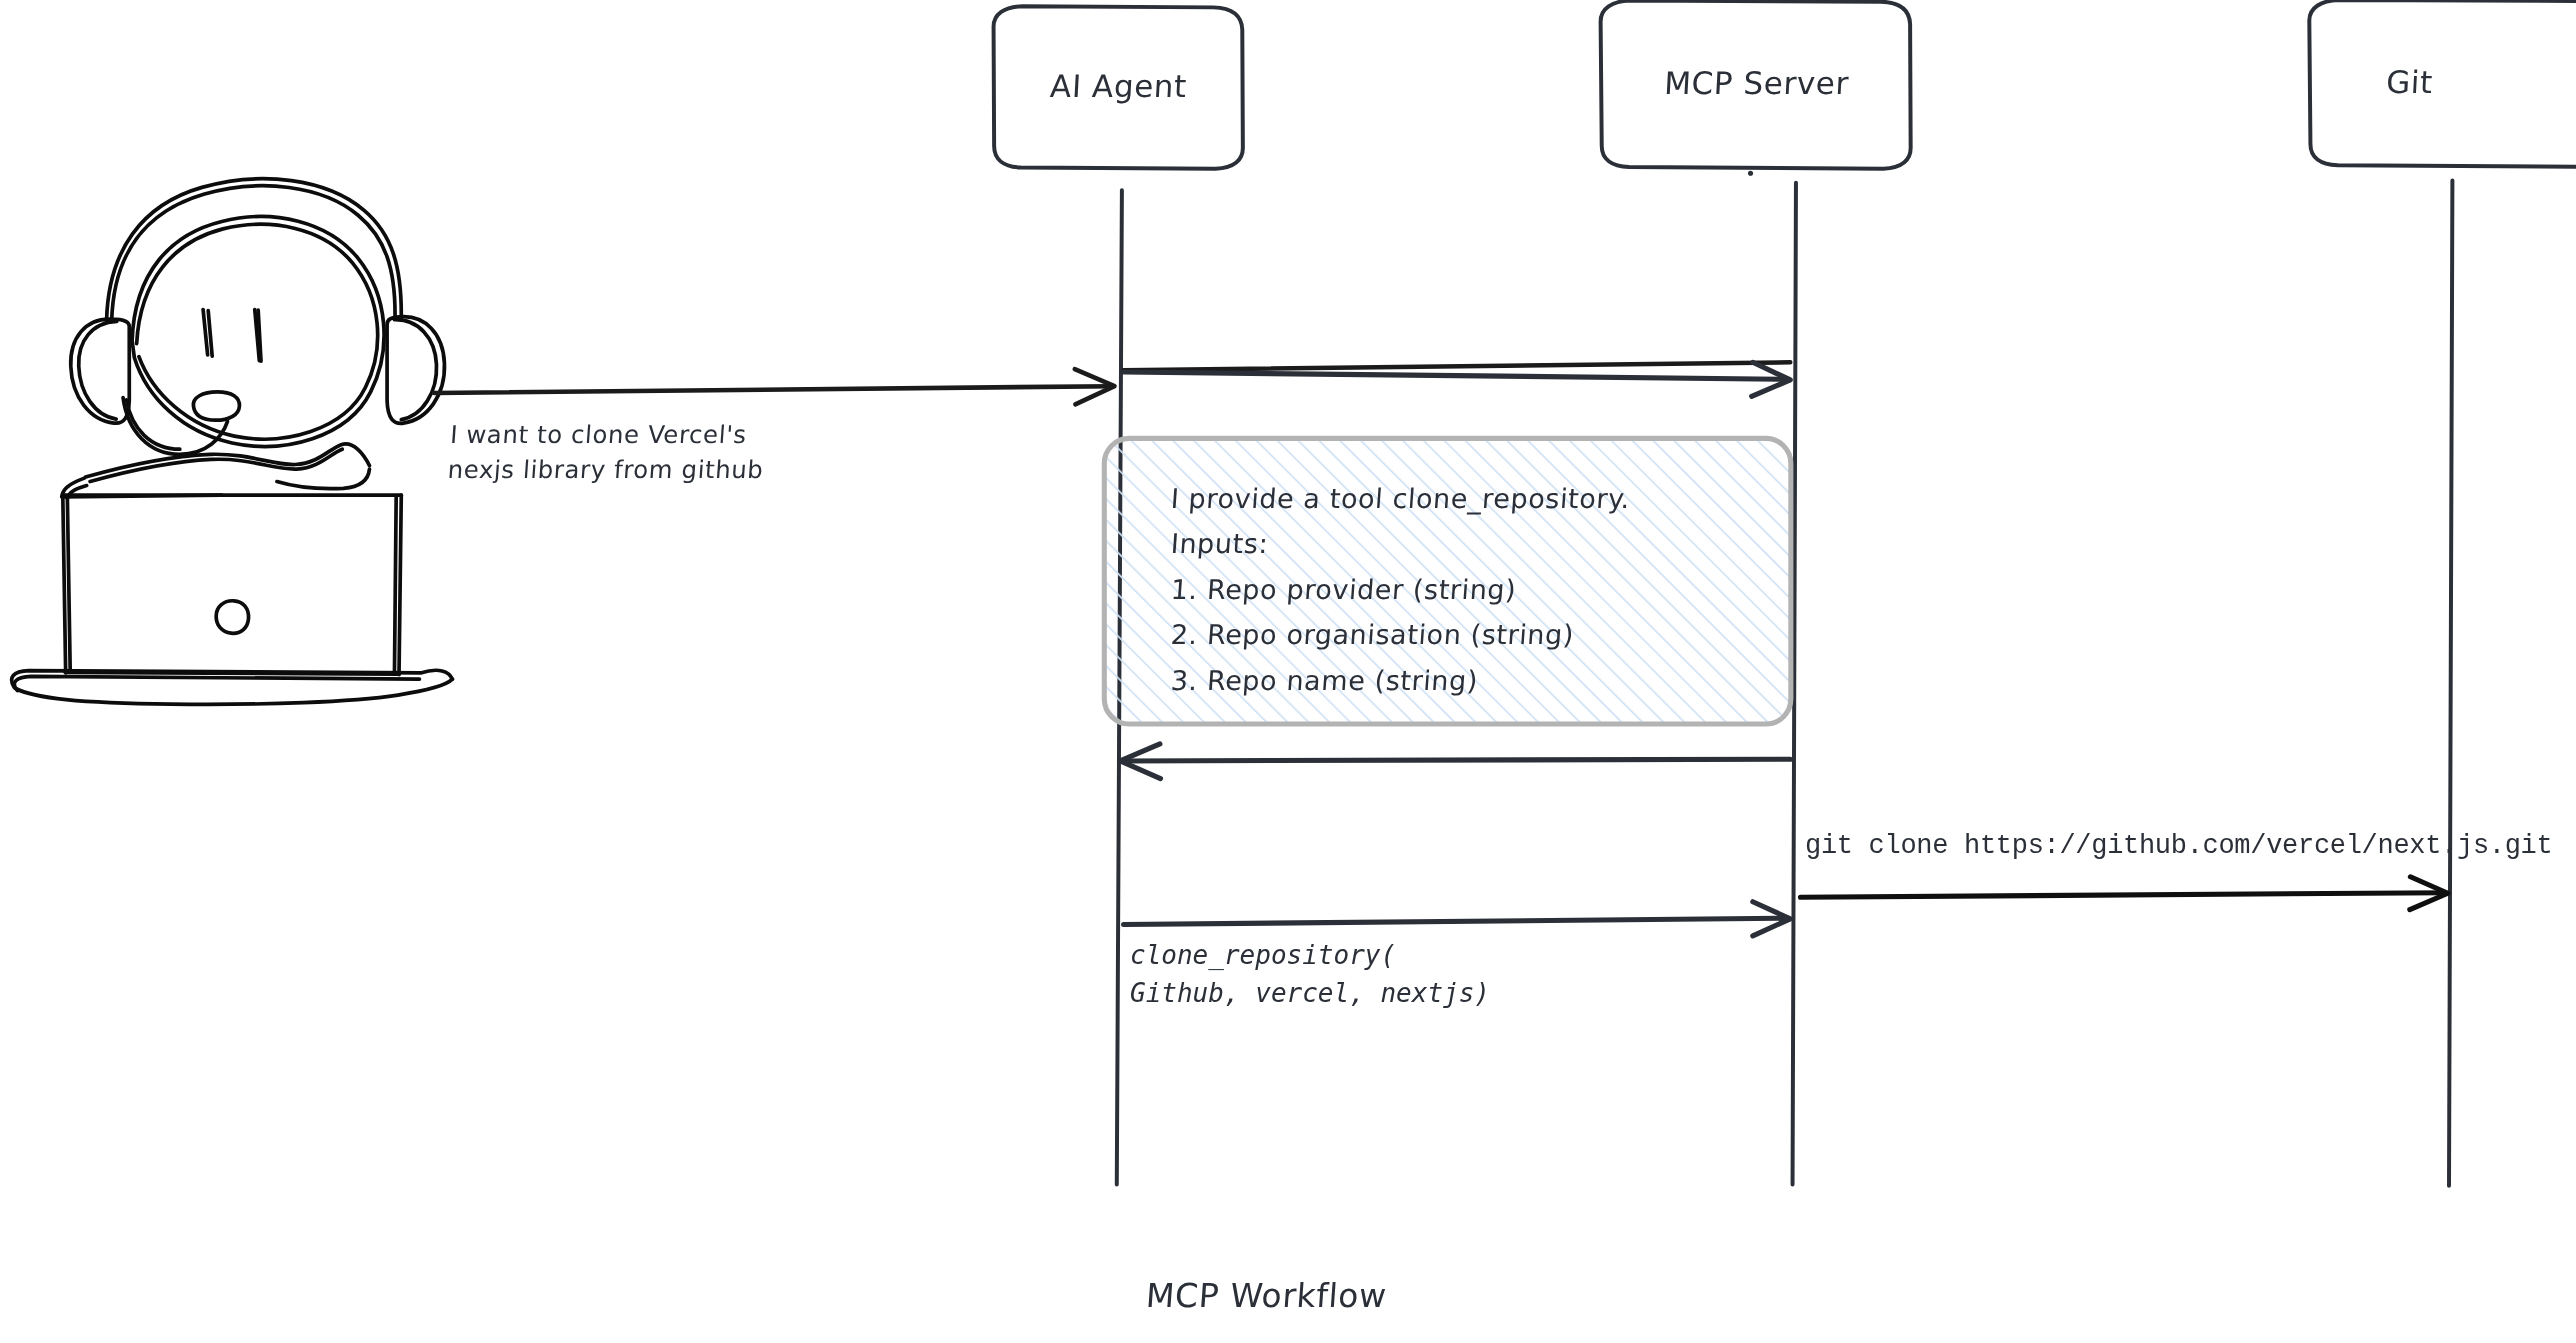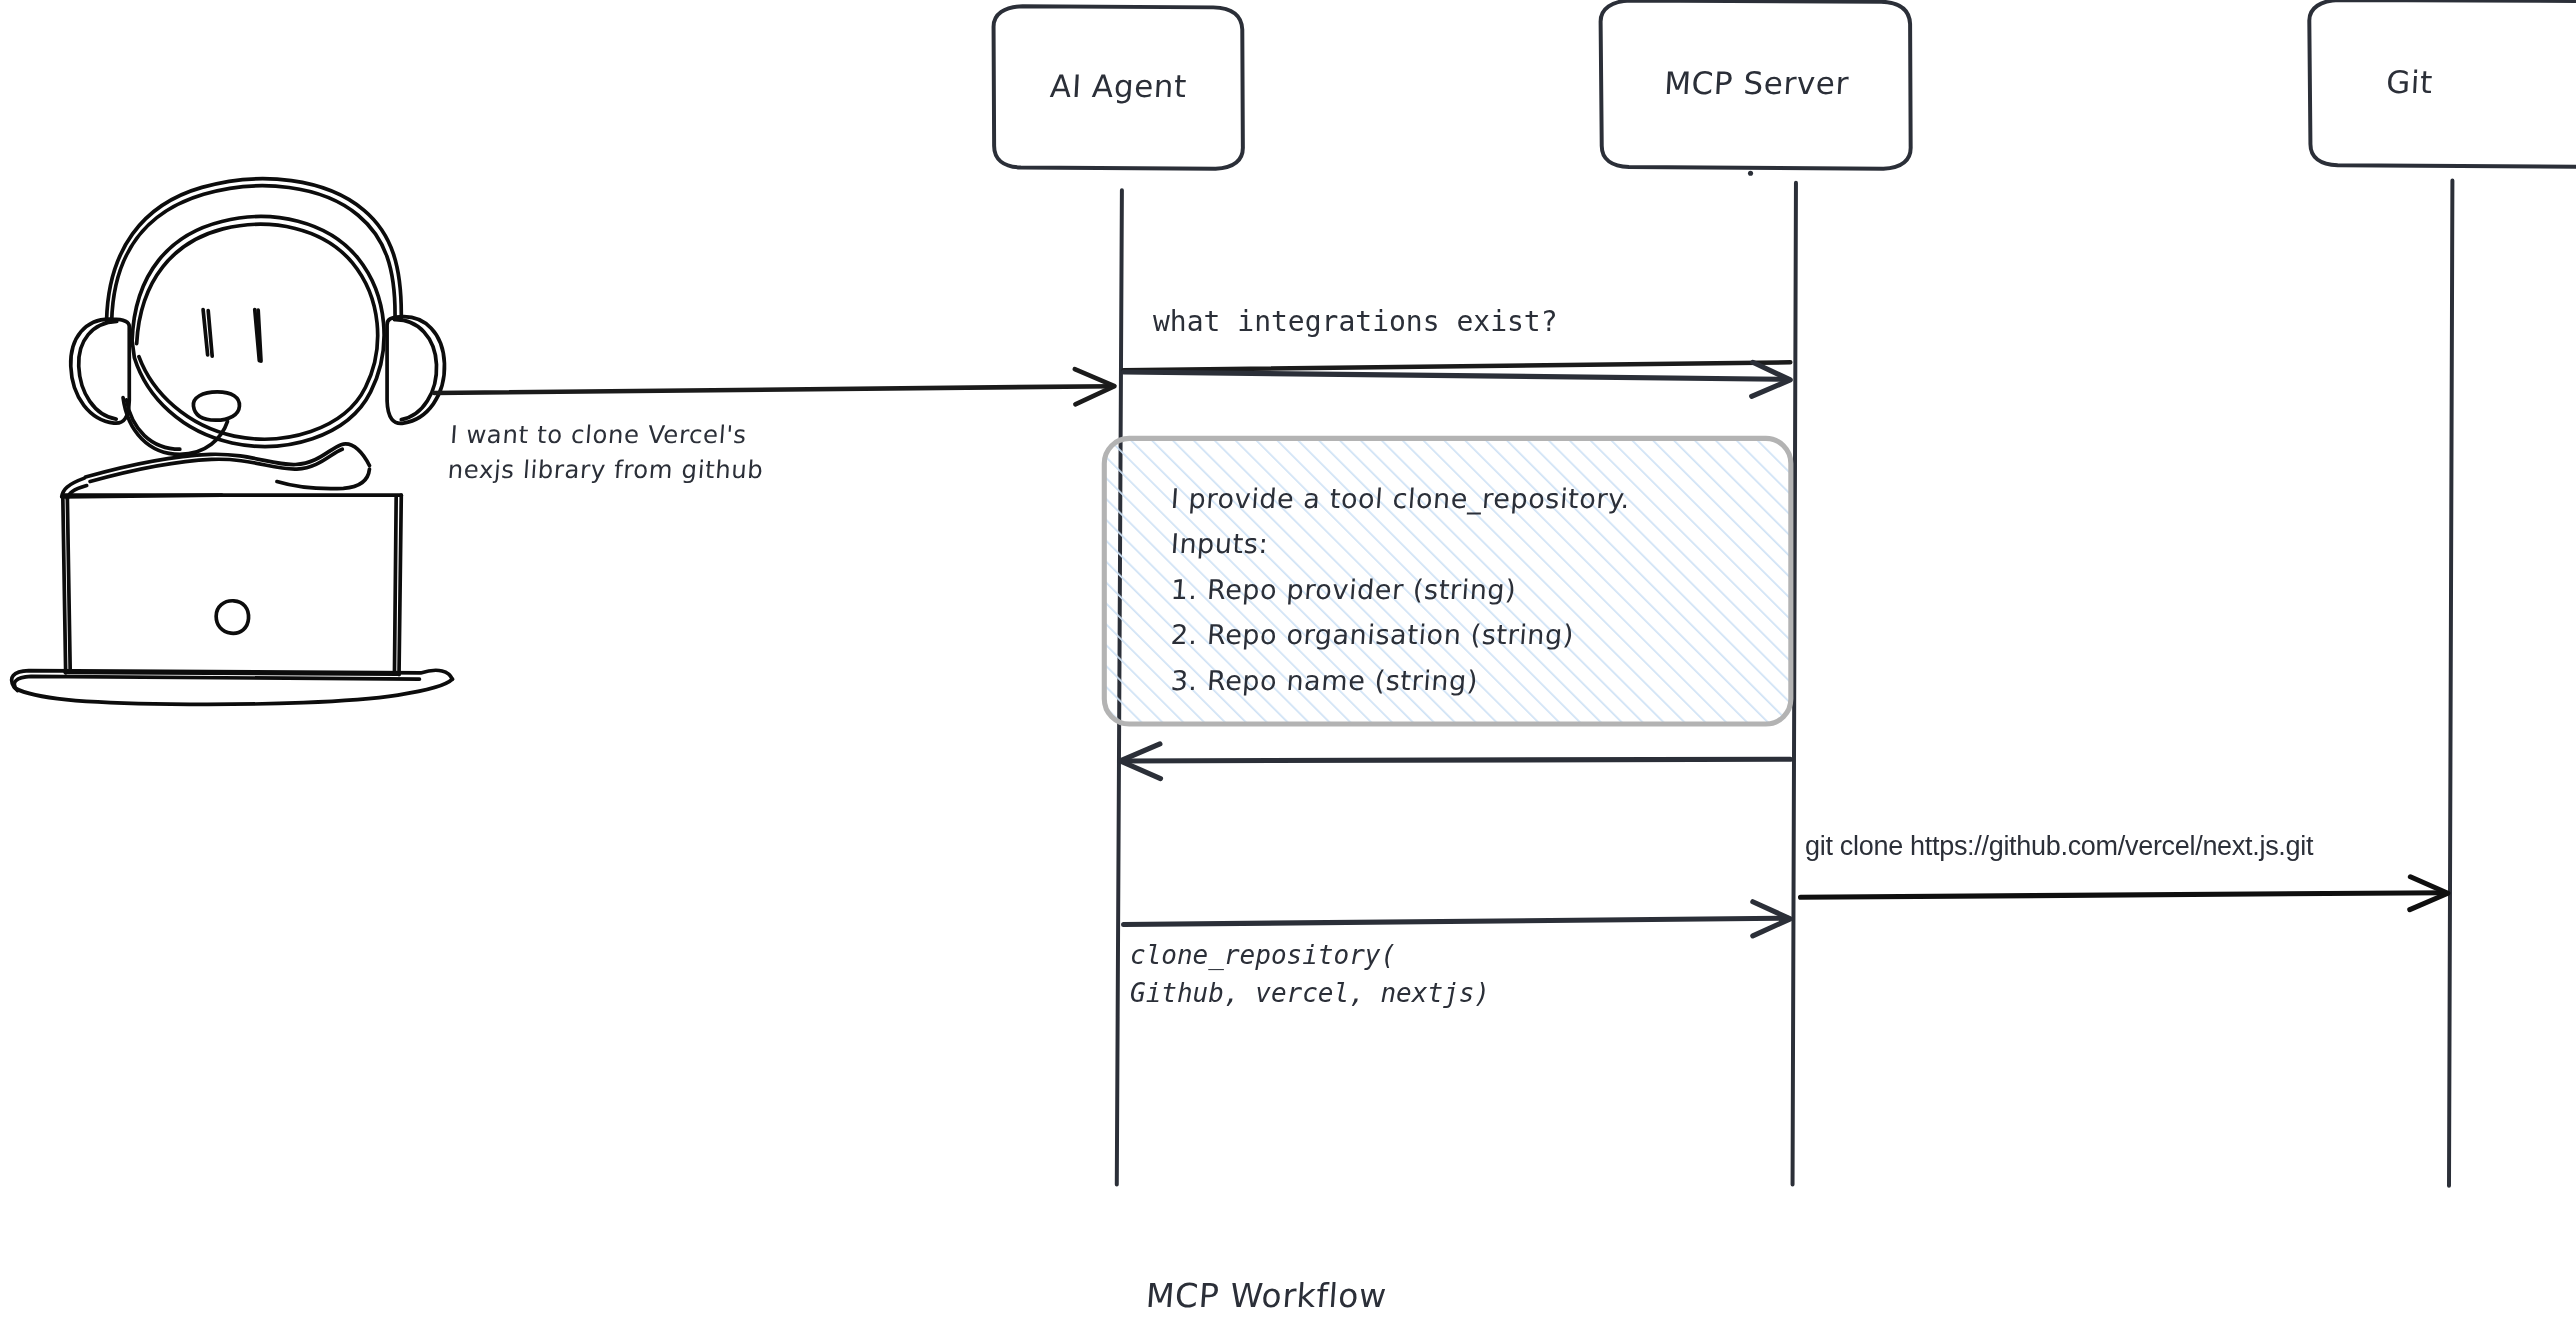--- a/index.html
+++ b/index.html
@@ -209,7 +209,6 @@
   <div class="lbl hand user-text" style="left:449px; top:417px; width:432px;">I want to clone Vercel's
 nexjs library from github</div>
 
-  <div class="lbl mono msg-text" style="left:1153px; top:304px;">what integrations exist?</div>
 
   <div class="lbl hand note-text" style="left:1171px; top:480px; width:602px;">I provide a tool clone_repository.</div>
   <div class="lbl hand note-text" style="left:1171px; top:525px; width:602px;">Inputs:</div>

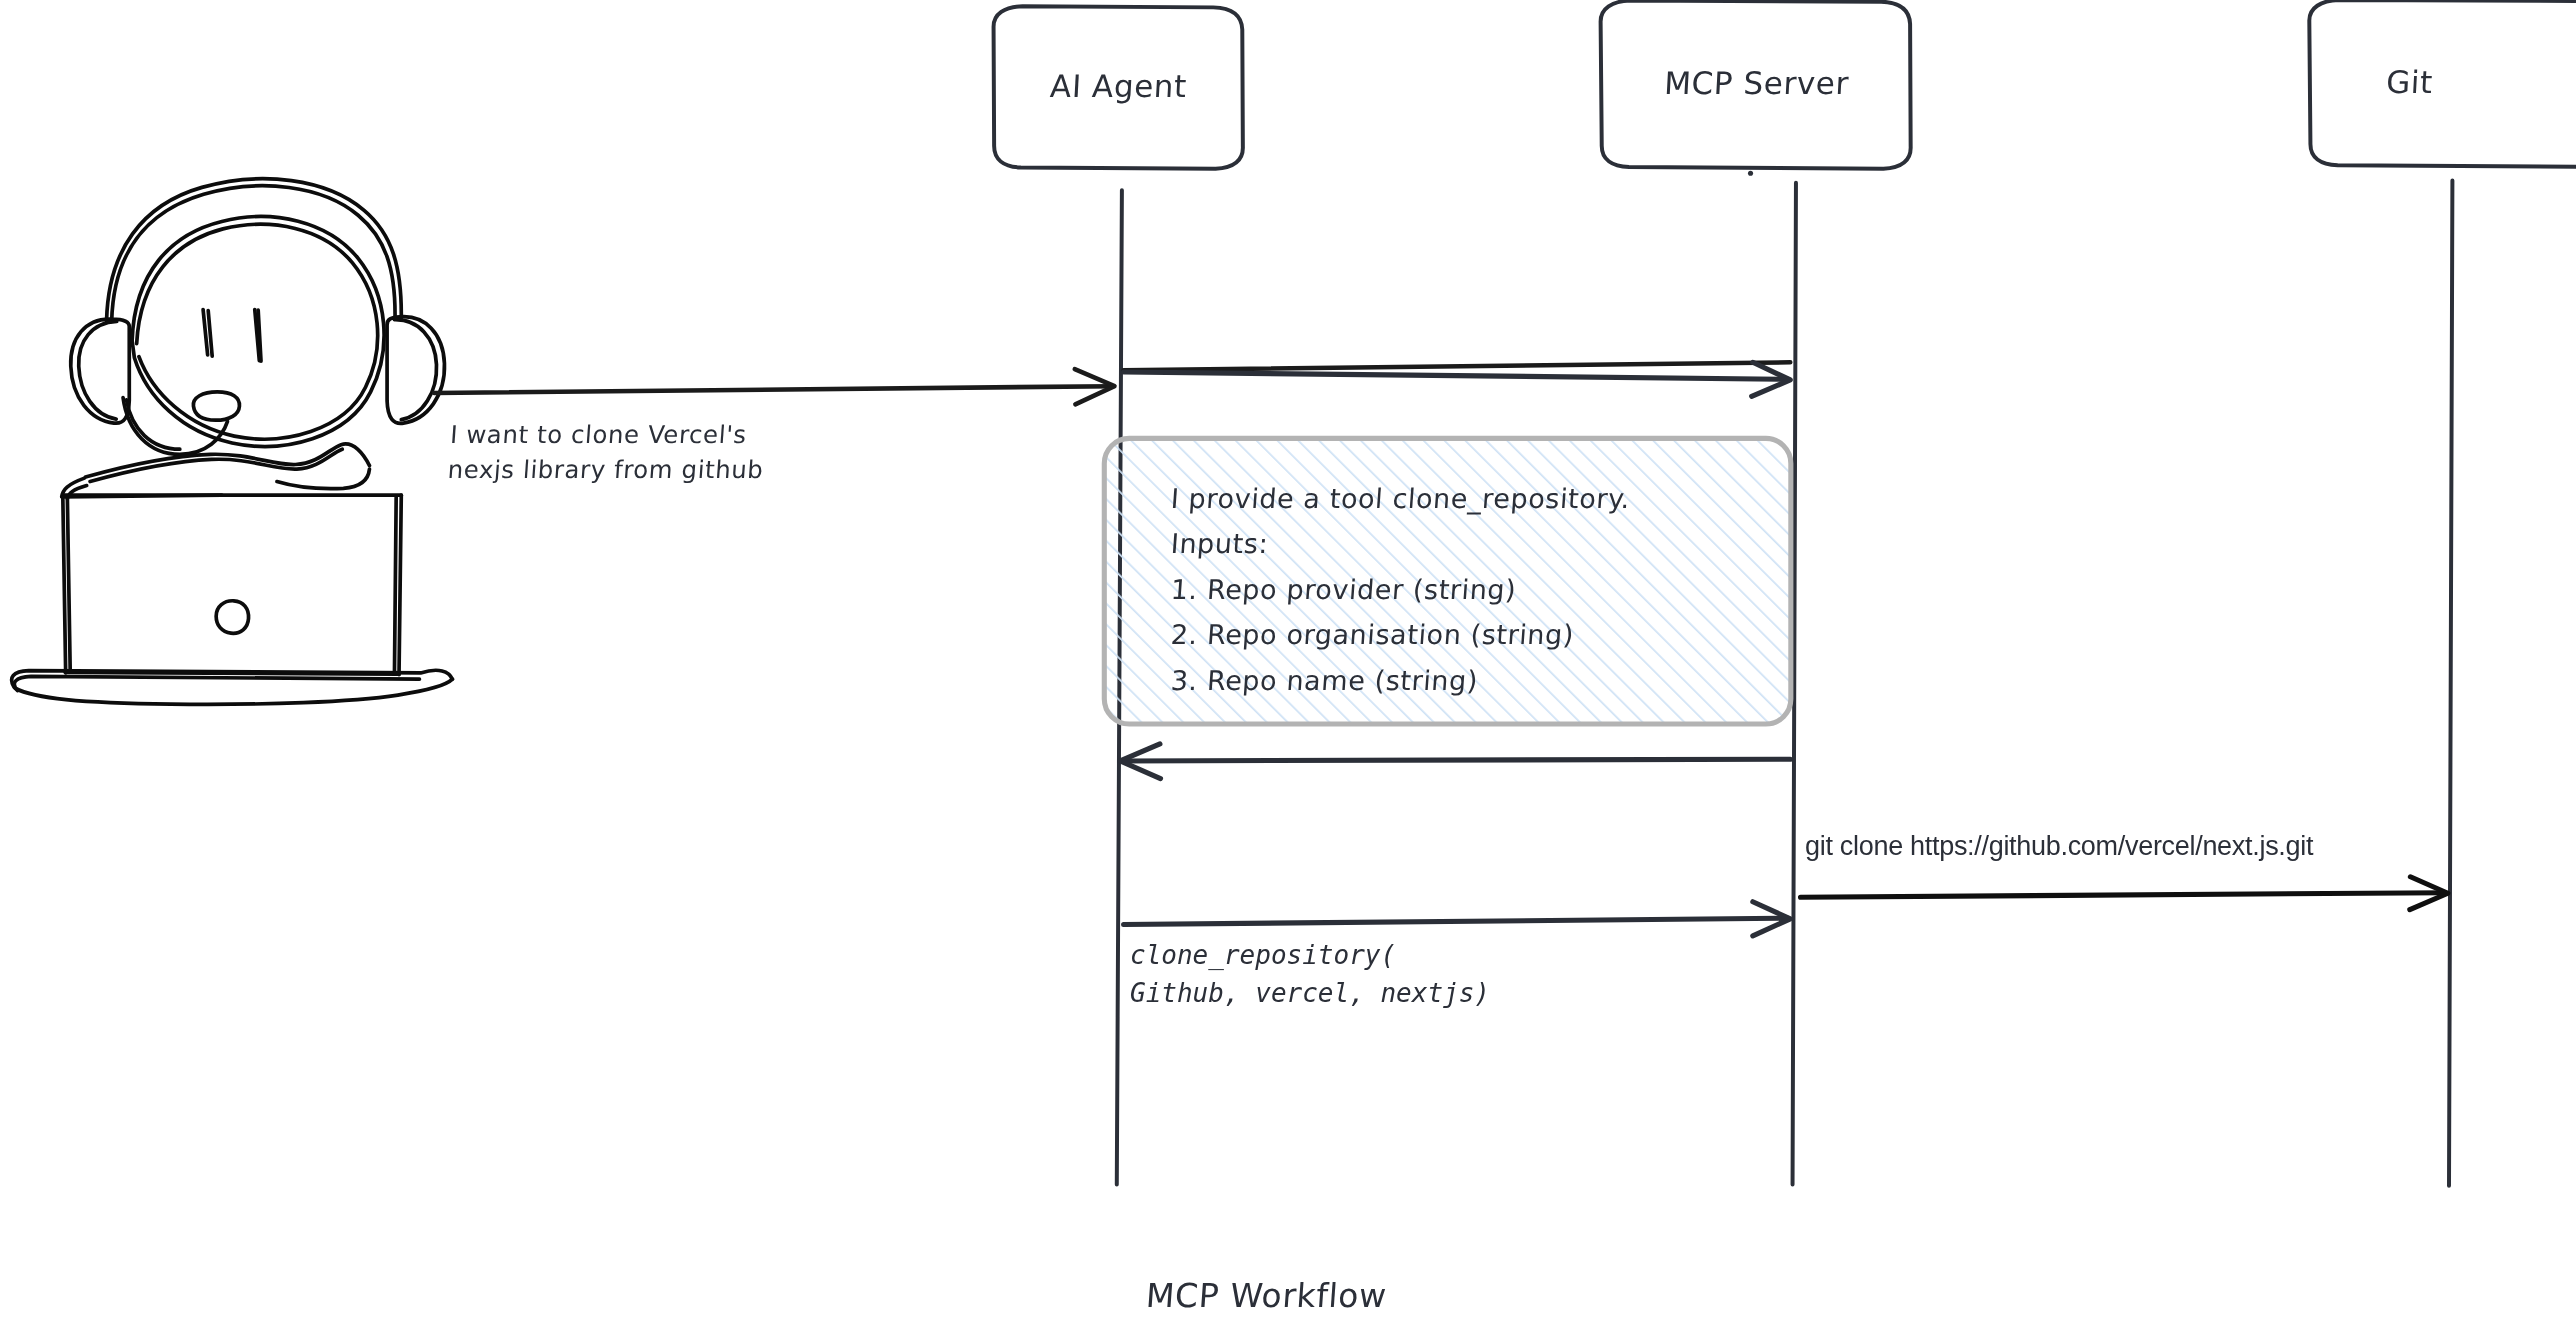--- a/index.html
+++ b/index.html
@@ -42,7 +42,7 @@
     letter-spacing: 0px;
   }
   .cond {
-    font-family: Liberation Sans, sans-serif;
+    font-family: Liberation Mono, monospace;
     letter-spacing: -0.3px;
   }
   .actor-title {

